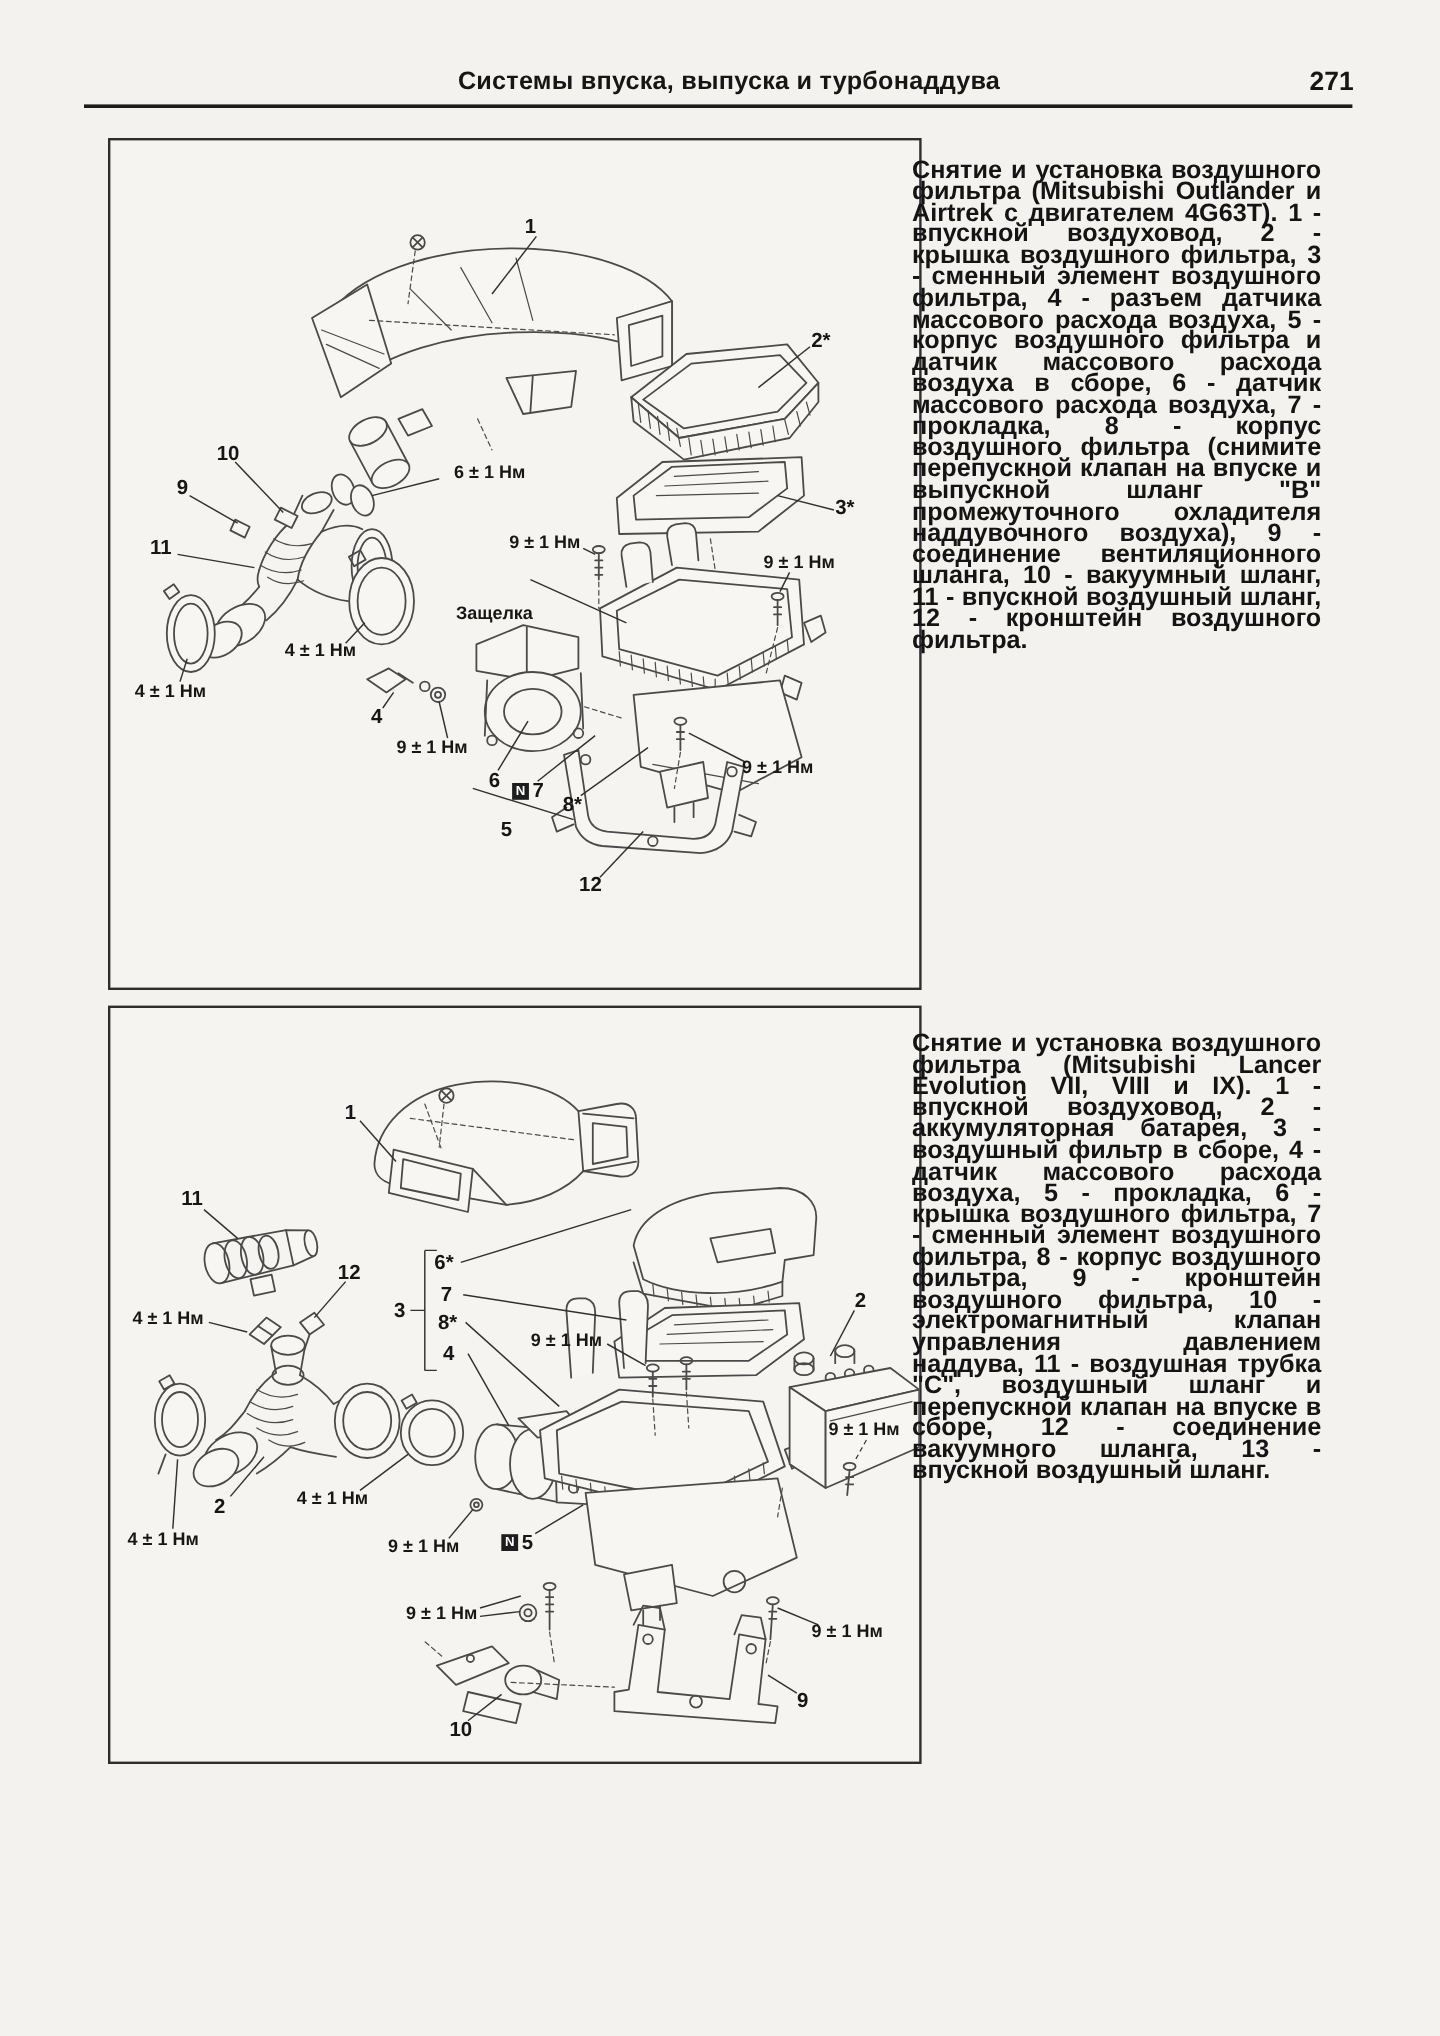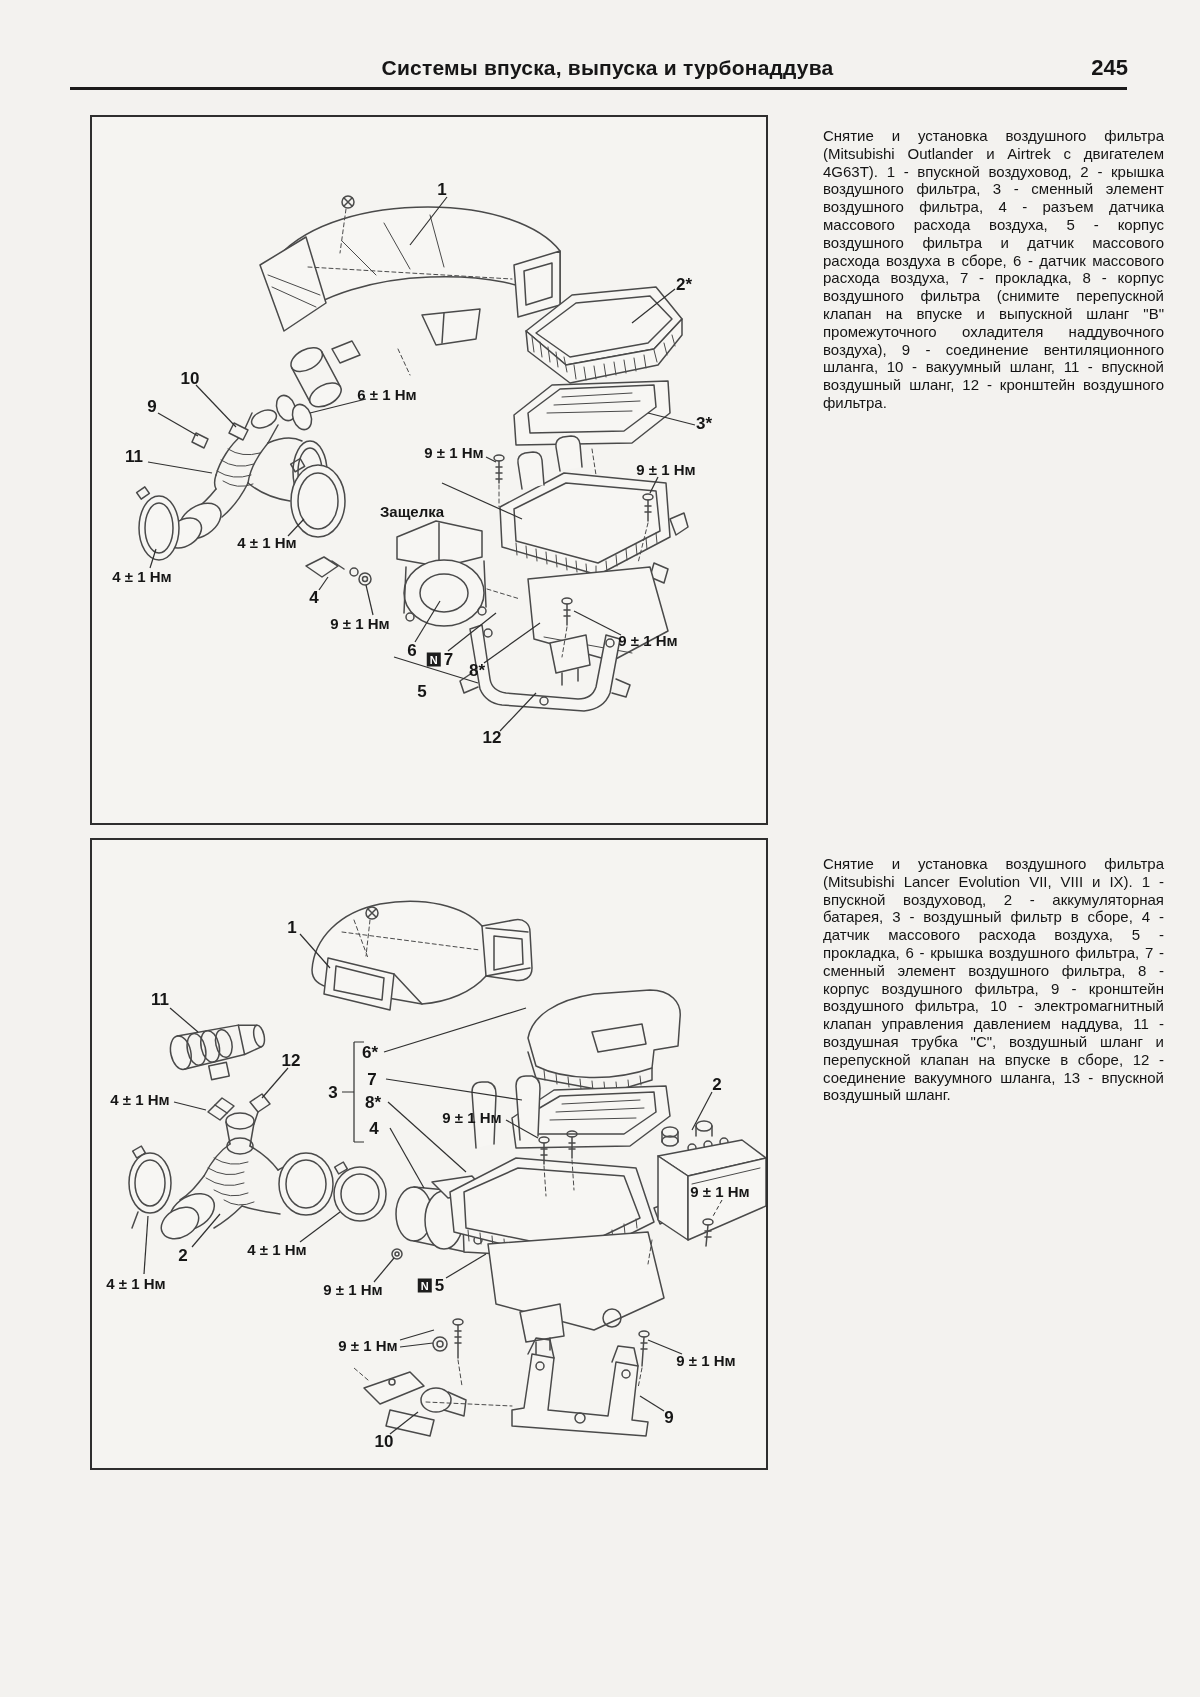--- a/index.html
+++ b/index.html
@@ -69,7 +69,7 @@
 <body>
 
 <div class="hdr-title">Системы впуска, выпуска и турбонаддува</div>
-<div class="page-num">245</div>
+<div class="page-num">271</div>
 <div class="hdr-rule"></div>
 
 <div class="figbox" id="fig1">

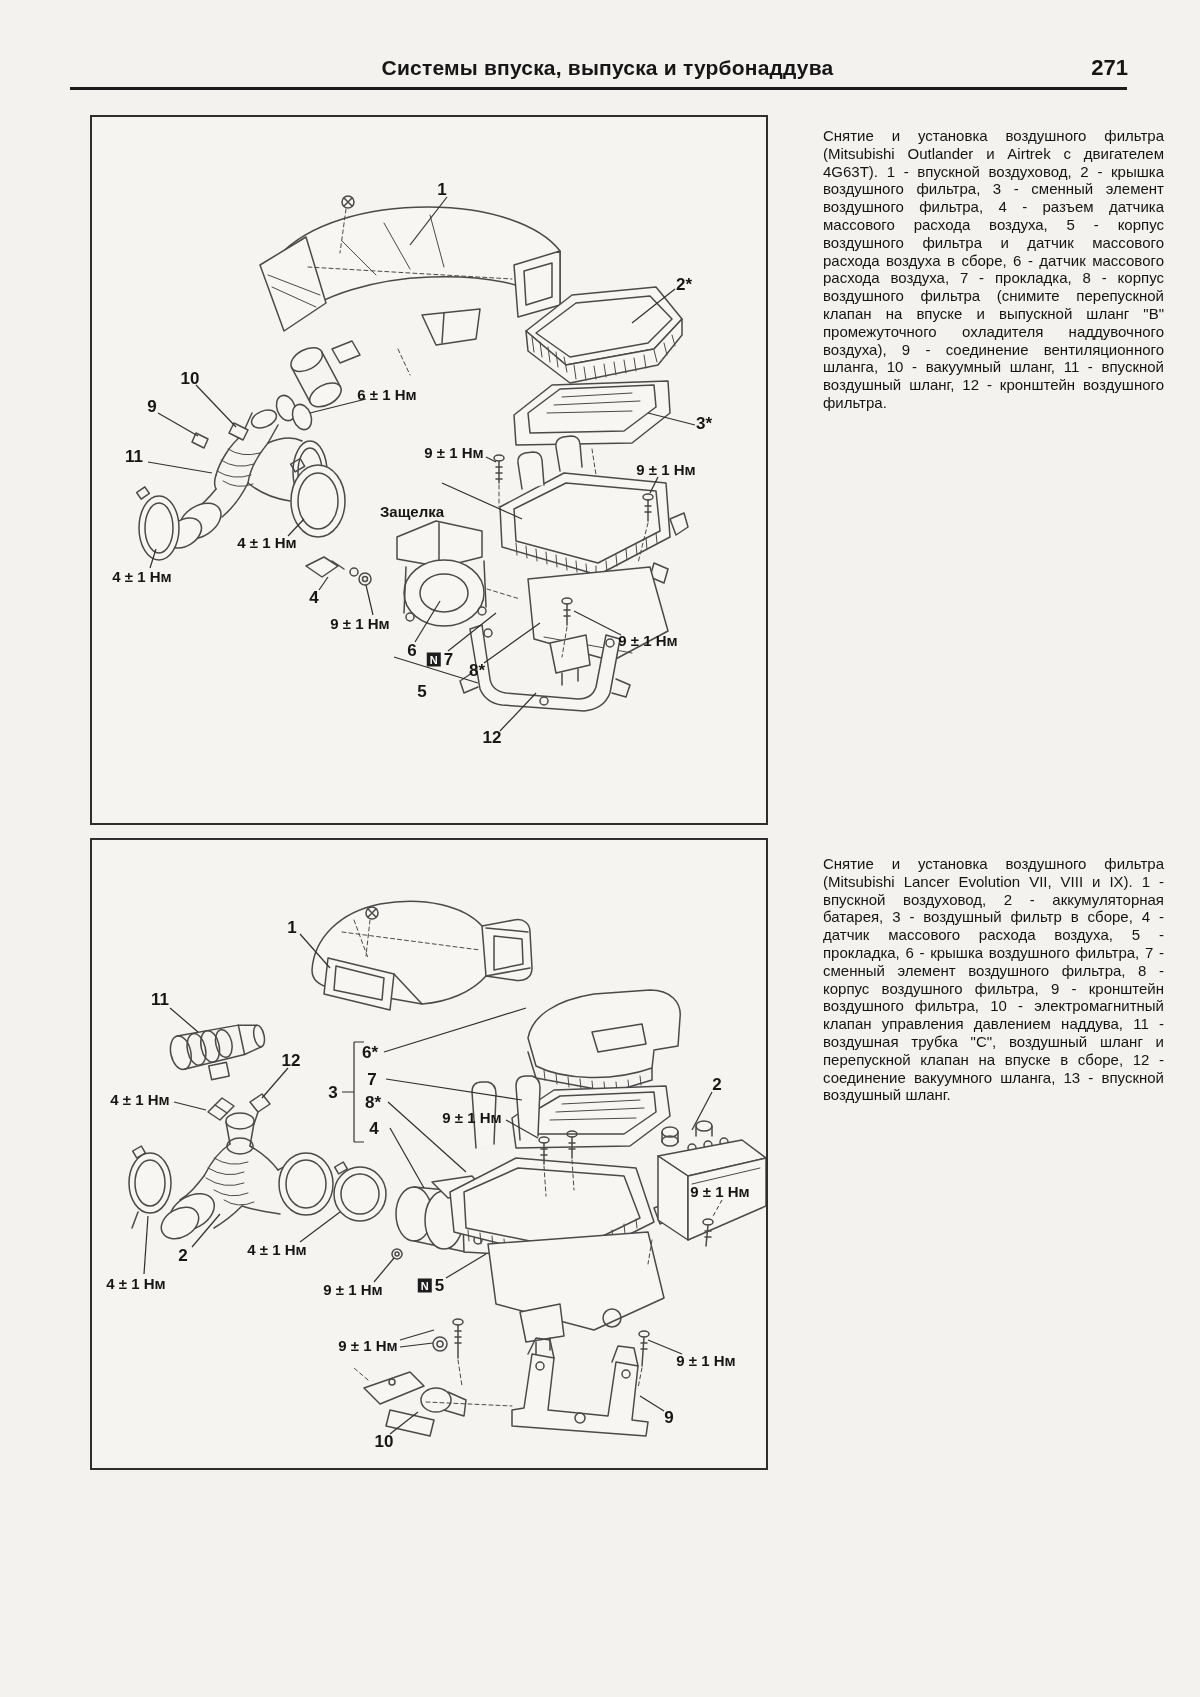--- a/index.html
+++ b/index.html
@@ -58,8 +58,8 @@
   }
   
   .desc {
-    position:absolute; left:823px; width:341px;
-    font-size:15px; line-height:17.8px; font-weight:normal;
+    position:absolute; left:760px; width:341px;
+    font-size:21px; line-height:17.8px; font-weight:bold;
     text-align:justify; color:#141414;
   }
   #desc1 { top:112px; }

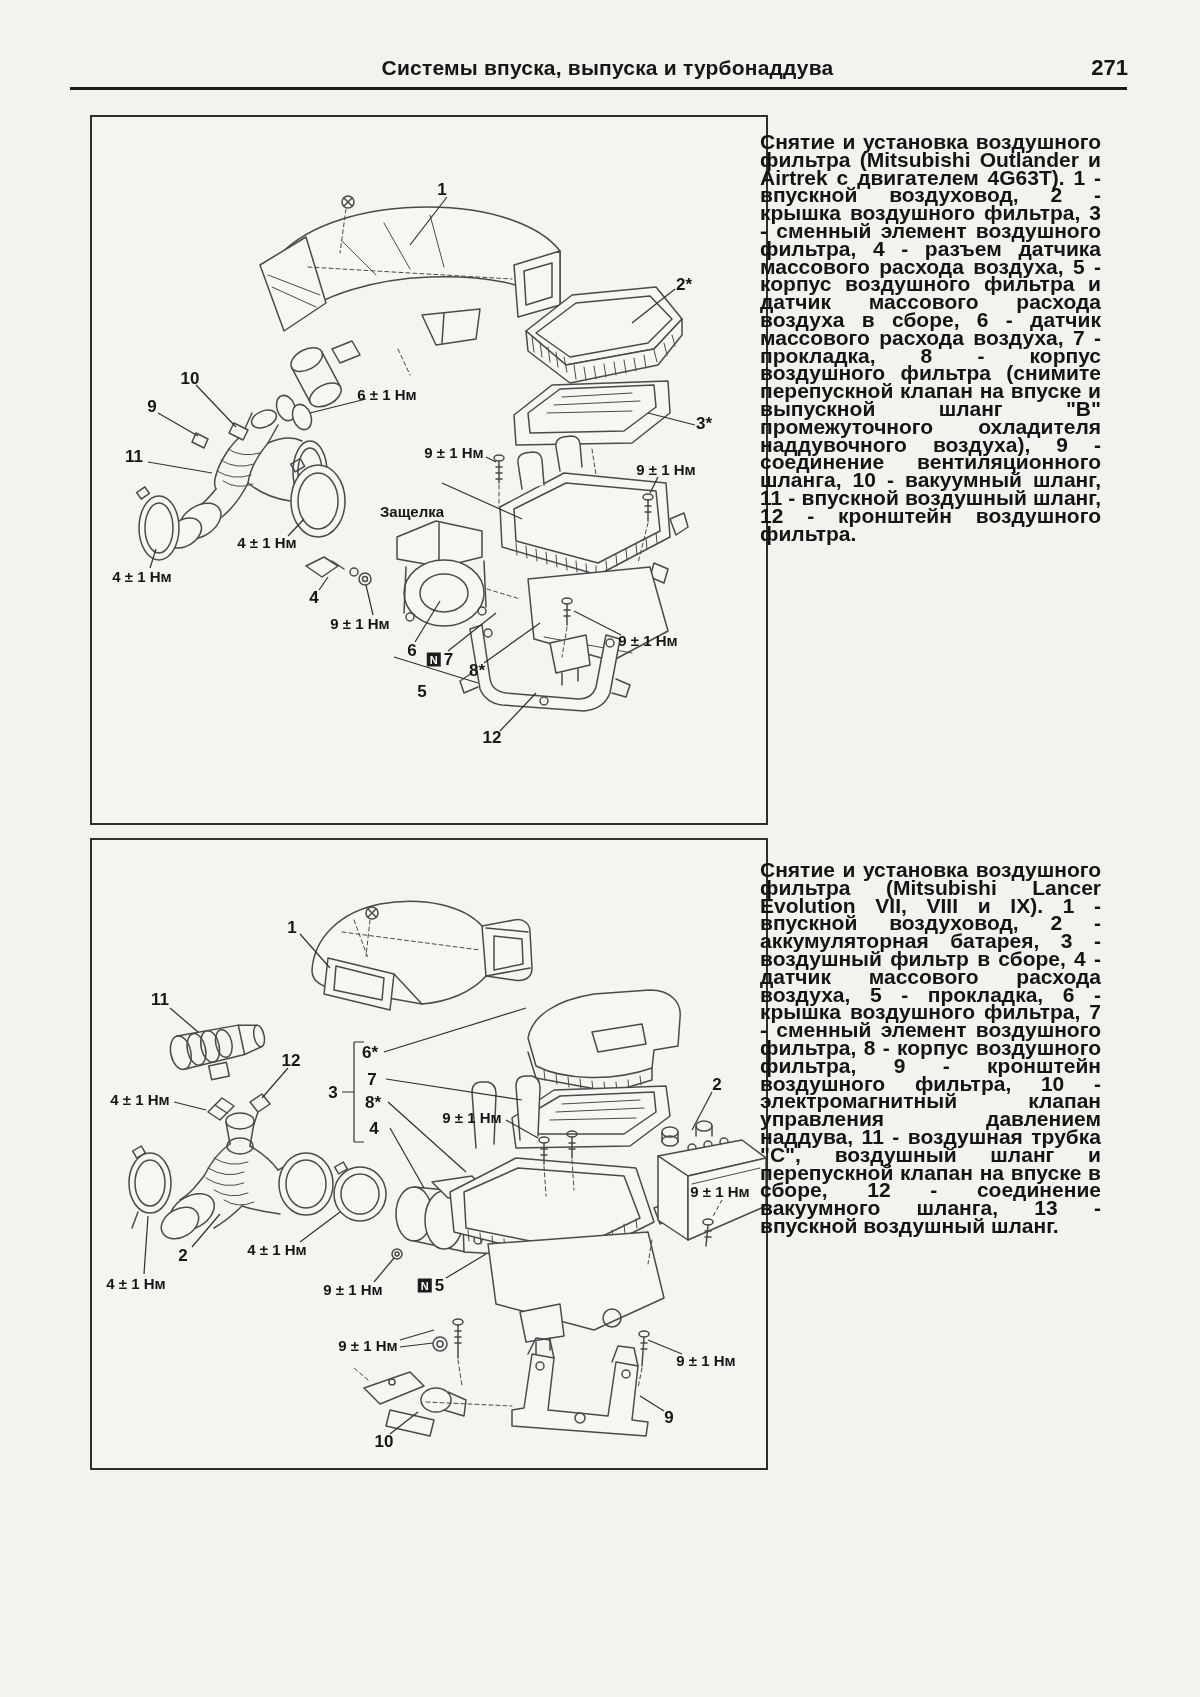--- a/index.html
+++ b/index.html
@@ -207,7 +207,7 @@
       <span class="dlabel num" style="left: 98px; top: 261px;">10</span>
       <span class="dlabel num" style="left: 60px; top: 289px;">9</span>
       <span class="dlabel num" style="left: 42px; top: 339px;">11</span>
-      <span class="dlabel torque" style="left: 295px; top: 277px; text-align: center;">6 ± 1 Нм</span>
+      <span class="dlabel torque" style="left: 316px; top: 277px; text-align: center;">6 ± 1 Нм</span>
       <span class="dlabel torque" style="left: 362px; top: 335px;">9 ± 1 Нм</span>
       <span class="dlabel text" style="left: 320px; top: 362px; margin-top: 32px;">Защелка</span>
       <span class="dlabel torque" style="left: 574px; top: 352px;">9 ± 1 Нм</span>

